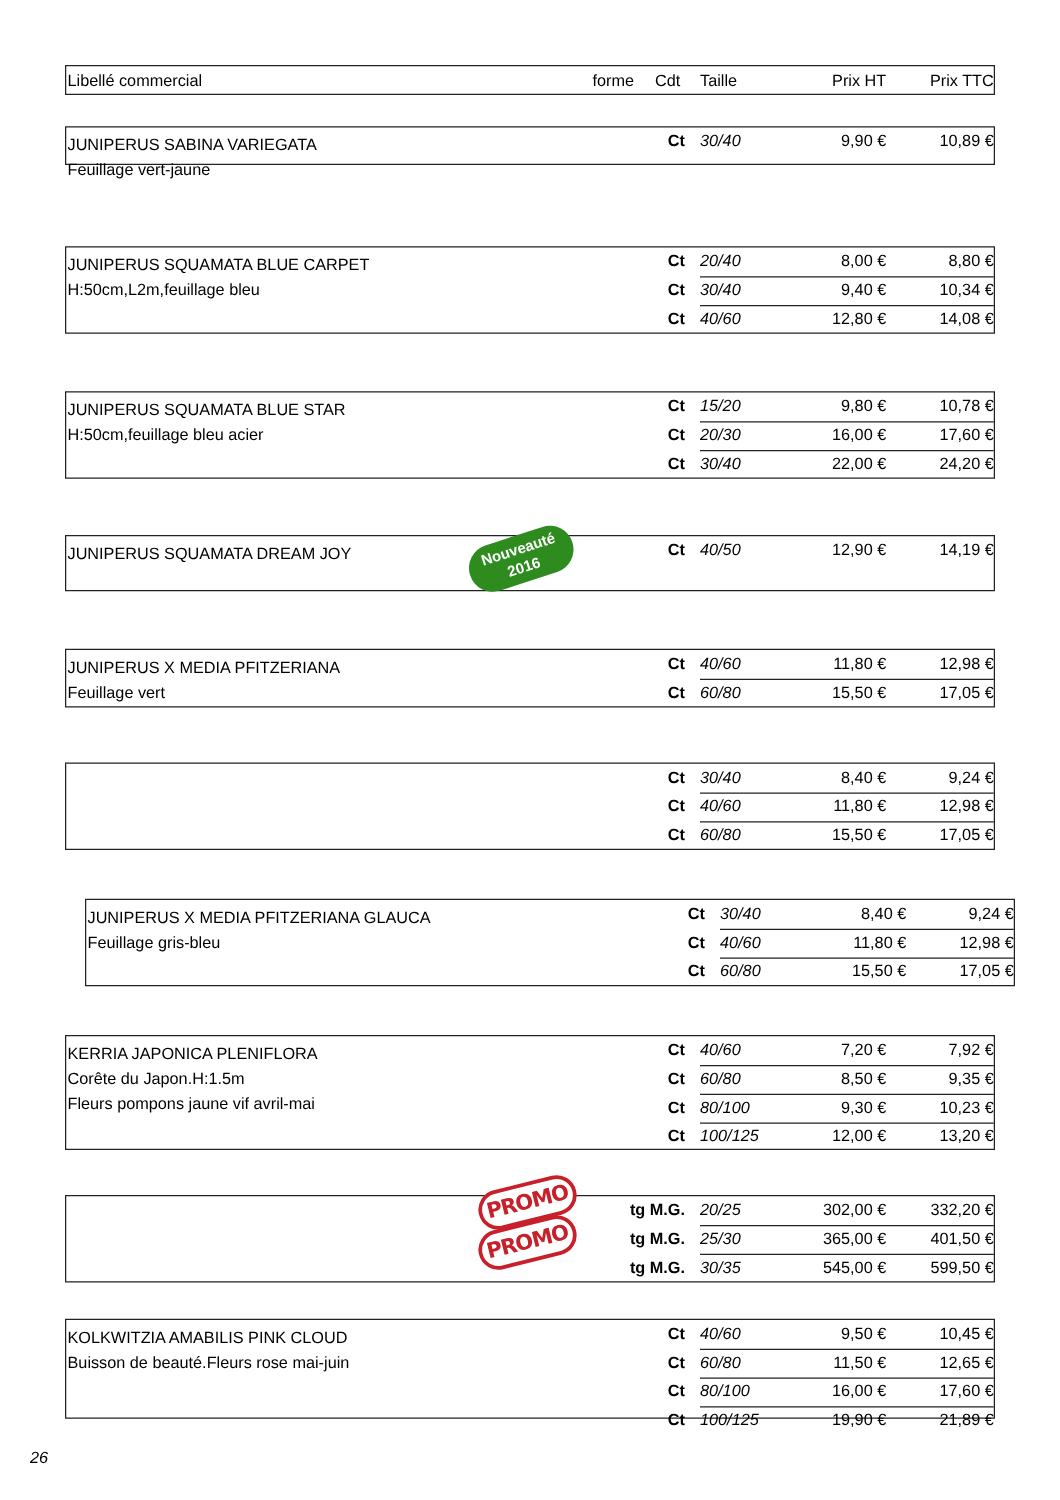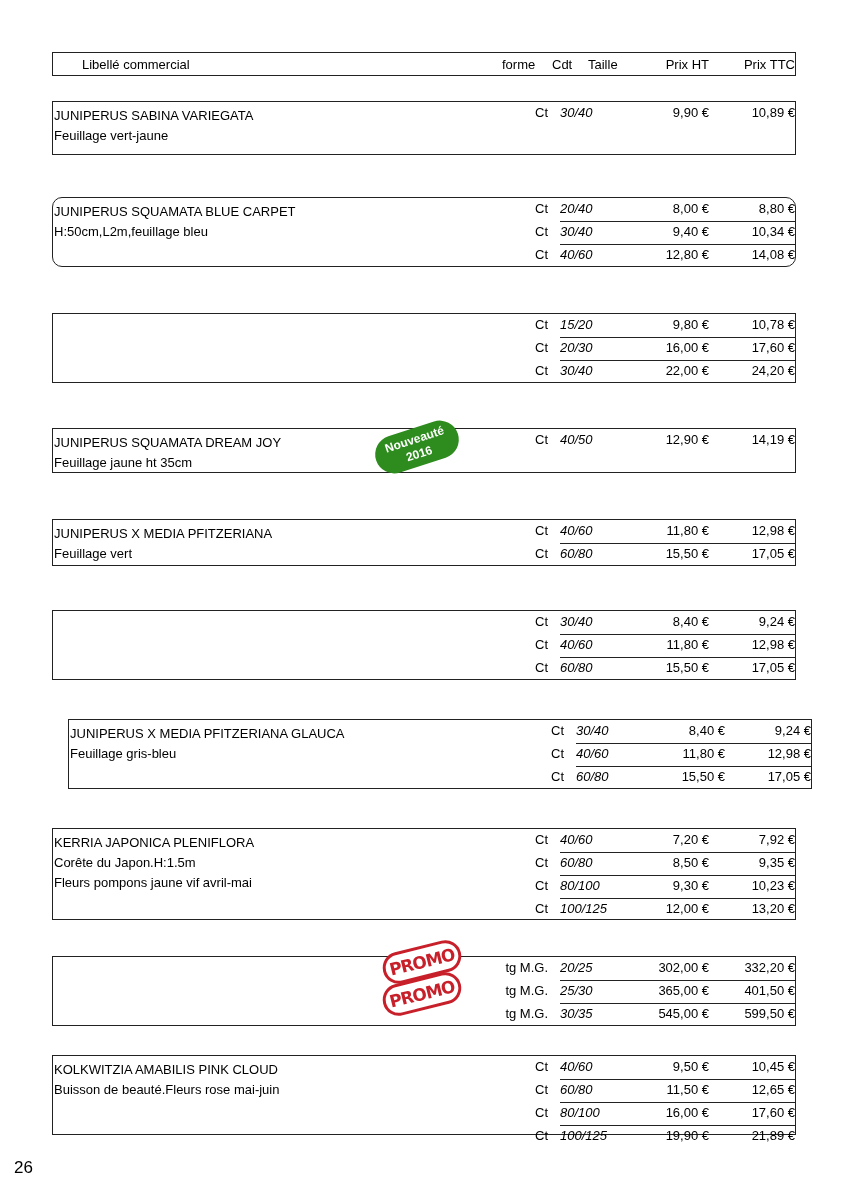--- a/index.html
+++ b/index.html
@@ -7,7 +7,7 @@
          font-family:"Liberation Sans", sans-serif; font-size:13px; color:#000; }
   .box { position:absolute; left:52px; width:744px; border:1.5px solid #222; box-sizing:border-box; }
   .hdr { top:52px; height:24px; }
-  .hdr span { position:absolute; top:4px; white-space:nowrap;margin-left:28px; }
+  .hdr span { position:absolute; top:4px; white-space:nowrap; }
   .desc { position:absolute; left:1px; top:4px; line-height:20px; white-space:nowrap; }
   .row { position:absolute; left:0; right:0; height:23px; }
   .row span { position:absolute; top:3px; white-space:nowrap; }

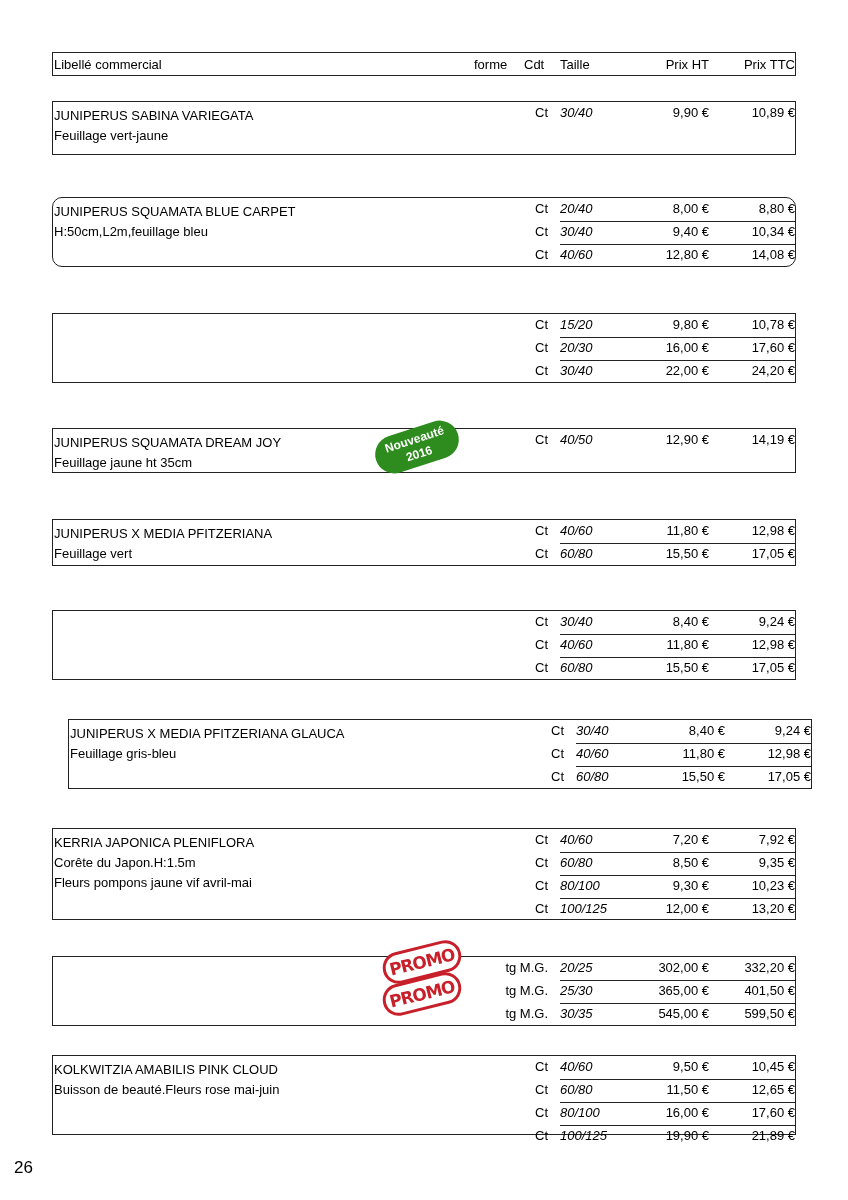--- a/index.html
+++ b/index.html
@@ -37,7 +37,7 @@
 </div>
 
 <div id="products">
-    <div class="box" style="top: 101px; height: 54px;">
+    <div class="box" style="top: 101px; height: 31px;">
       <div class="desc">
         <div>JUNIPERUS SABINA VARIEGATA</div>
         <div>Feuillage vert-jaune</div>

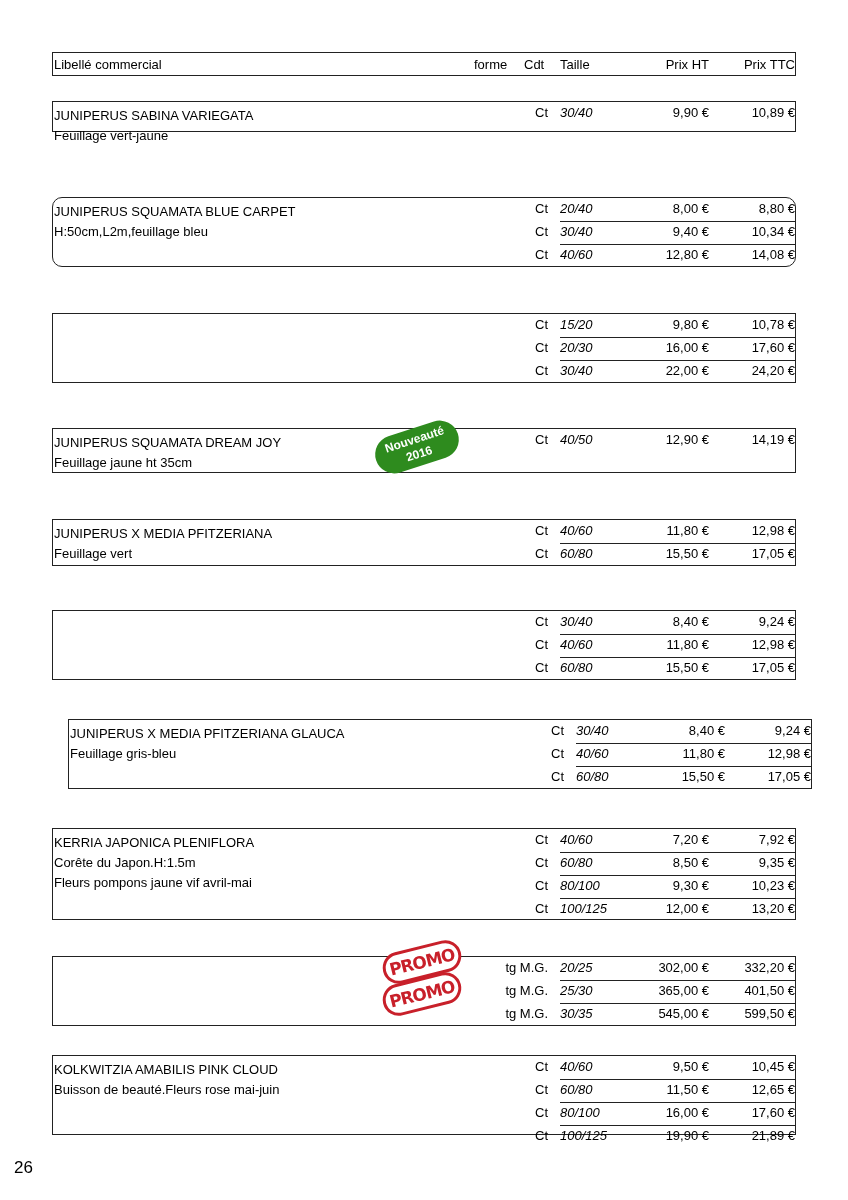--- a/index.html
+++ b/index.html
@@ -11,7 +11,7 @@
   .desc { position:absolute; left:1px; top:4px; line-height:20px; white-space:nowrap; }
   .row { position:absolute; left:0; right:0; height:23px; }
   .row span { position:absolute; top:3px; white-space:nowrap; }
-  .c-cdt { right:247px; text-align:right; }
+  .c-cdt { right:247px; text-align:right;font-weight:bold; }
   .c-taille { left:507px;font-style:italic; }
   .c-ht { right:86px; }
   .c-ttc { right:0px; text-align:left; }

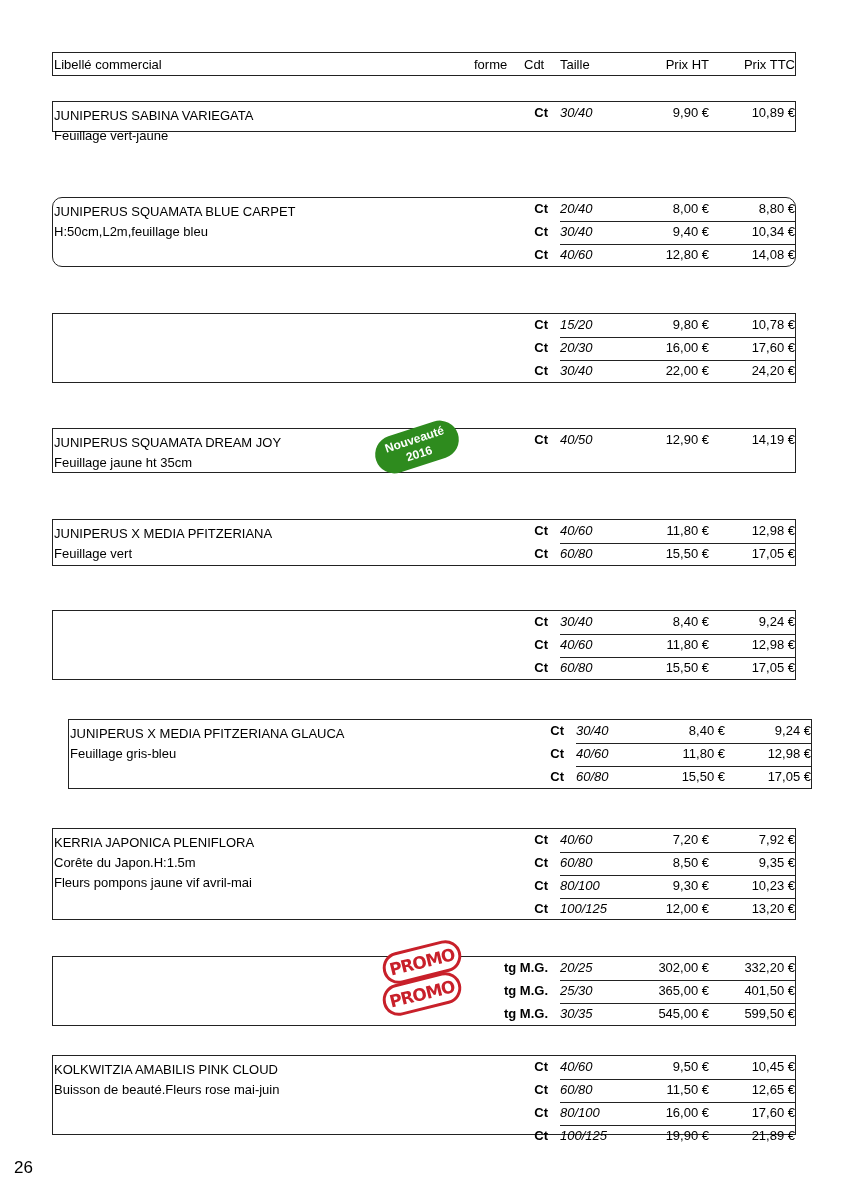--- a/index.html
+++ b/index.html
@@ -49,7 +49,7 @@
         <span class="c-ttc">10,89 €</span>
       </div>
     </div>
-    <div class="box" style="top: 197px; height: 70px; border-radius: 10px;">
+    <div class="box" style="top: 197px; height: 70px;">
       <div class="desc">
         <div>JUNIPERUS SQUAMATA BLUE CARPET</div>
         <div>H:50cm,L2m,feuillage bleu</div>

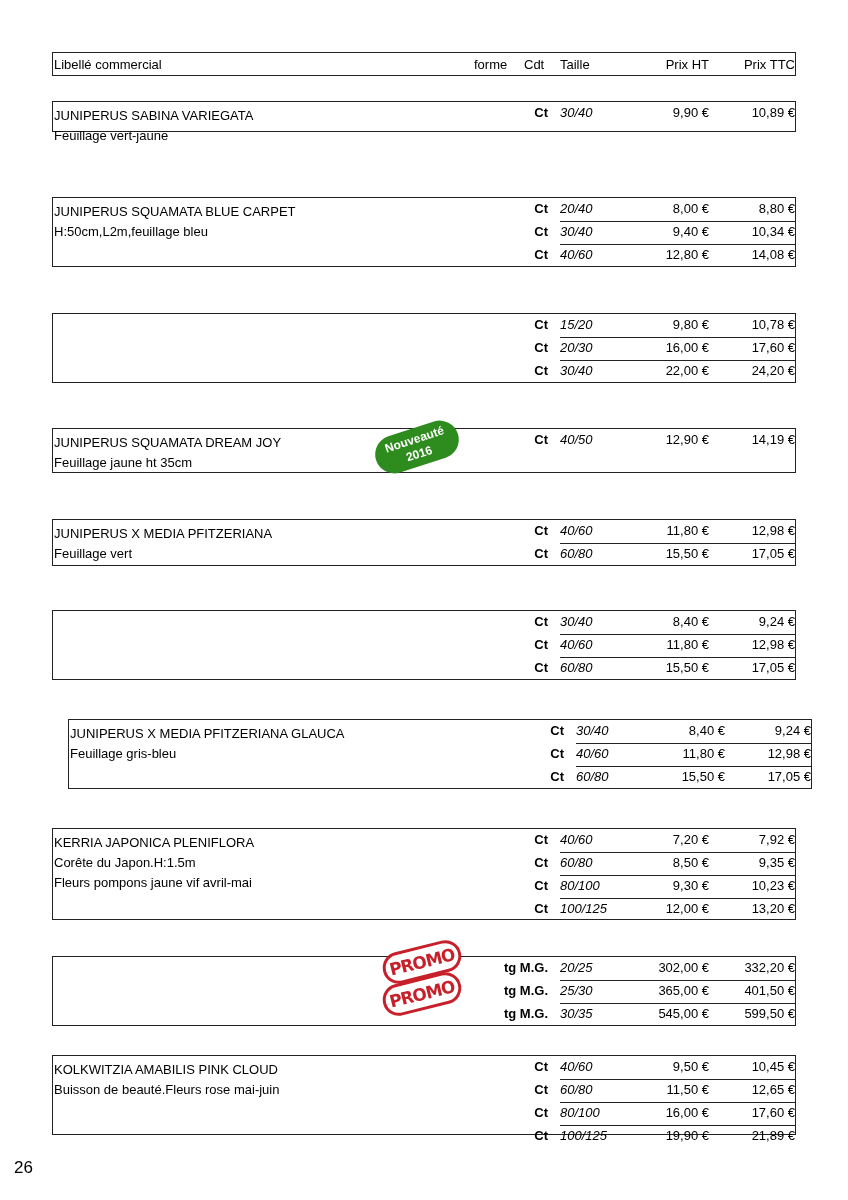--- a/index.html
+++ b/index.html
@@ -76,6 +76,10 @@
       </div>
     </div>
     <div class="box" style="top: 313px; height: 70px;">
+      <div class="desc">
+        <div>JUNIPERUS SQUAMATA BLUE STAR</div>
+        <div>H:50cm,feuillage bleu acier</div>
+      </div>
       <div class="row" style="top: 0px;">
         <span class="c-cdt">Ct</span>
         <span class="c-taille">15/20</span>

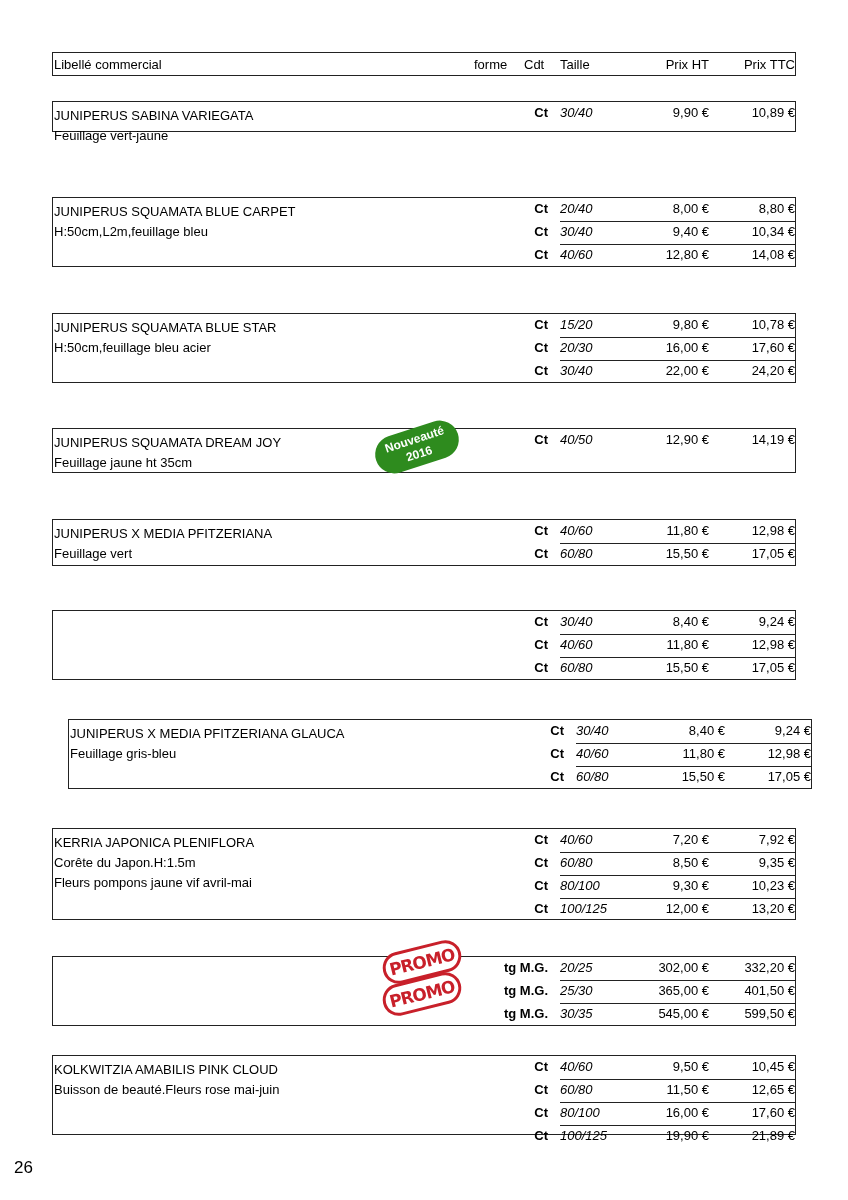--- a/index.html
+++ b/index.html
@@ -104,7 +104,6 @@
     <div class="box" style="top: 428px; height: 45px;">
       <div class="desc">
         <div>JUNIPERUS SQUAMATA DREAM JOY</div>
-        <div>Feuillage jaune ht 35cm</div>
       </div>
       <div class="row" style="top: 0px;">
         <span class="c-cdt">Ct</span>

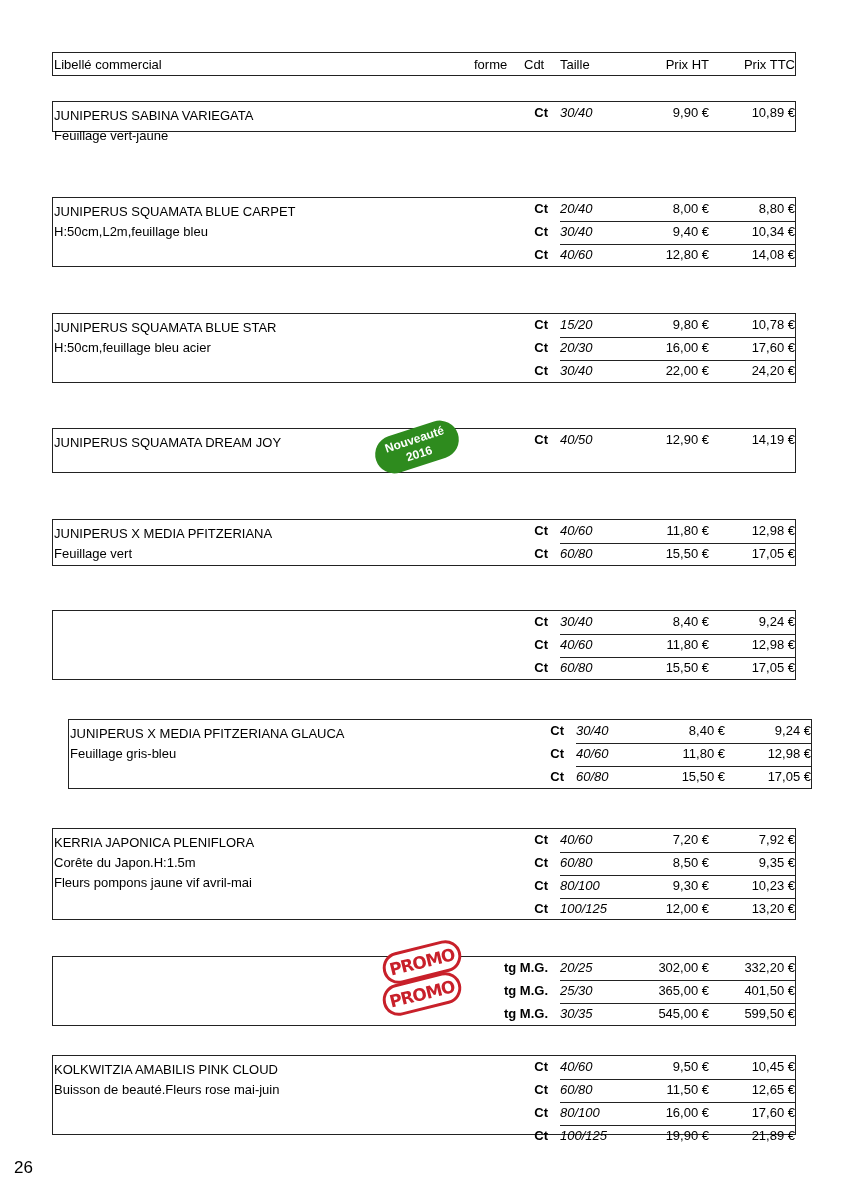--- a/index.html
+++ b/index.html
@@ -22,7 +22,7 @@
   .promo { position:absolute; width:80px; height:32px; border:3px solid #c8202a; border-radius:16px;
            color:#c8202a; font-weight:bold; font-size:17px; text-align:center; line-height:27px;
            transform:rotate(-14deg); box-sizing:border-box; background:#fff; font-family:"DejaVu Sans", sans-serif; letter-spacing:-1px; }
-  .pagenum { position:absolute; left:14px; top:1158px; font-size:17px; }
+  .pagenum { position:absolute; left:24px; top:1158px; font-size:13px;font-style:italic; }
 </style>
 </head>
 <body>

